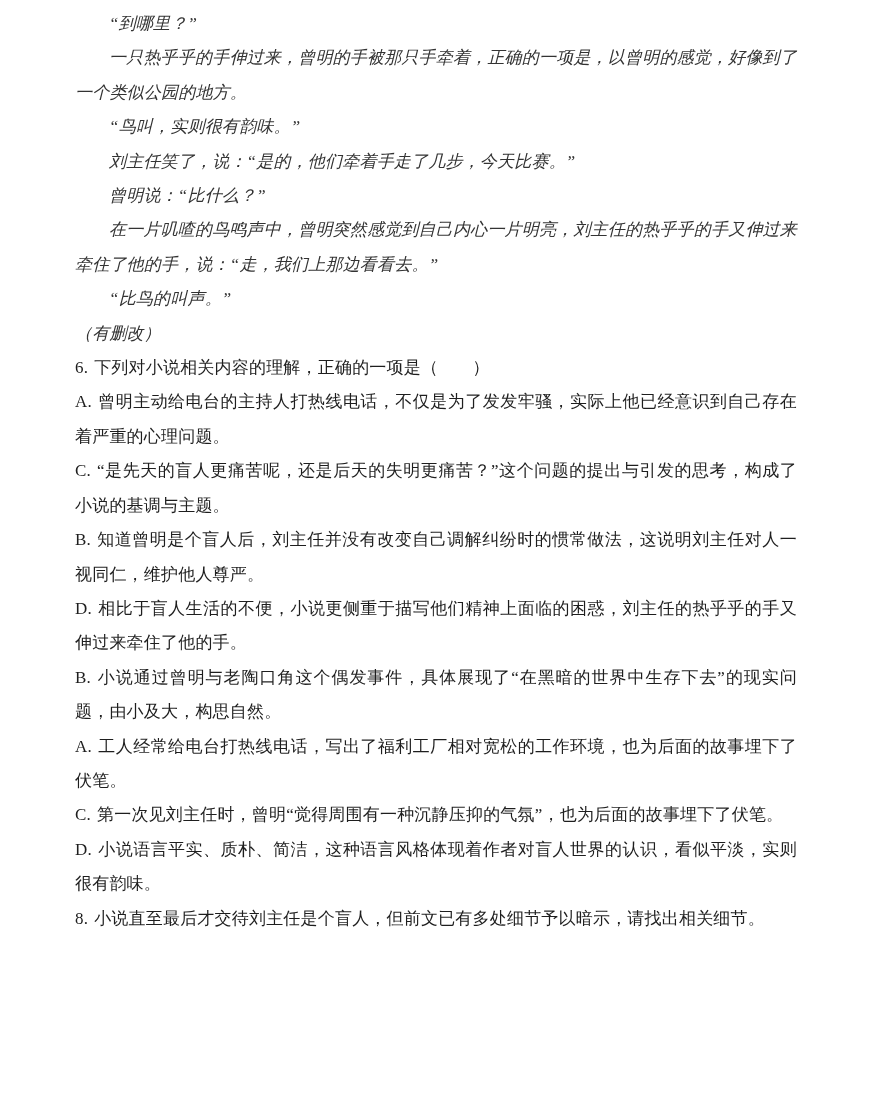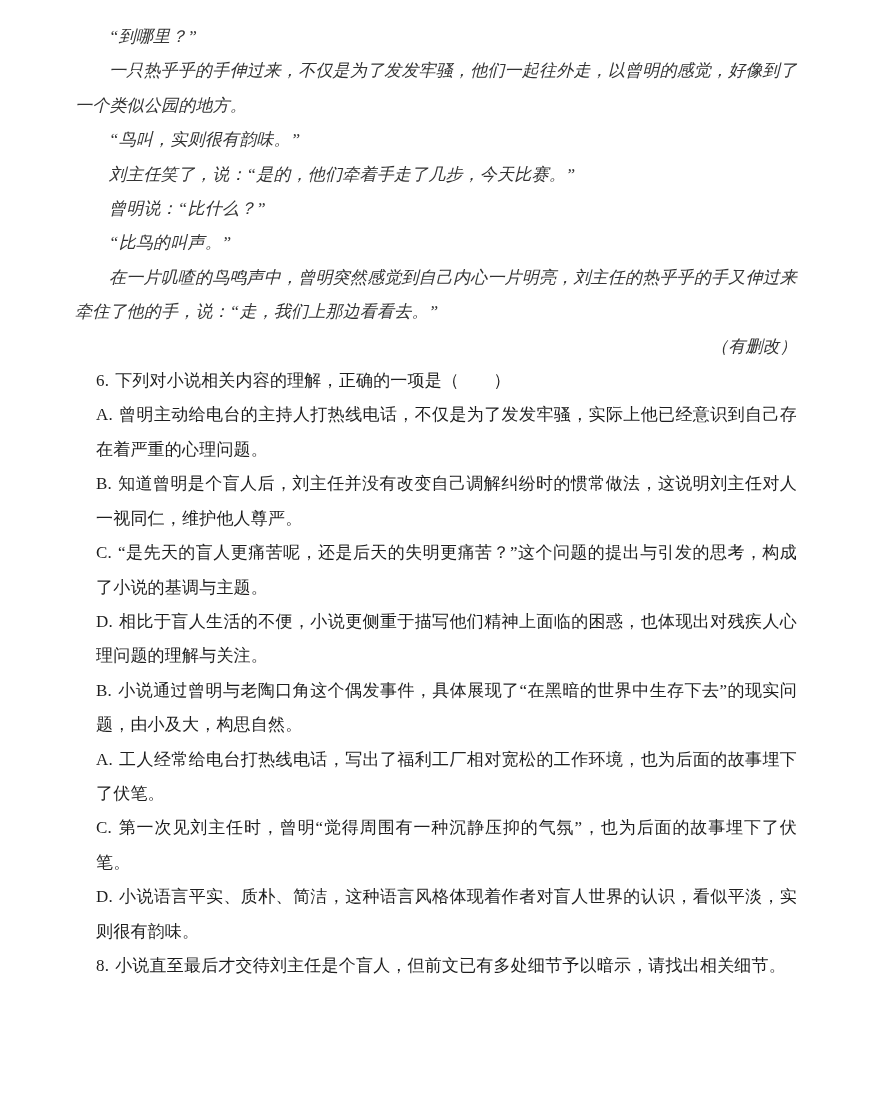--- a/index.html
+++ b/index.html
@@ -16,7 +16,7 @@
     box-sizing: border-box;
     width: 872px;
     height: 1108px;
-    padding: 20px 75px 0 75px;
+    padding: 7px 75px 0 75px;
     background: #ffffff;
     overflow: hidden;
   }

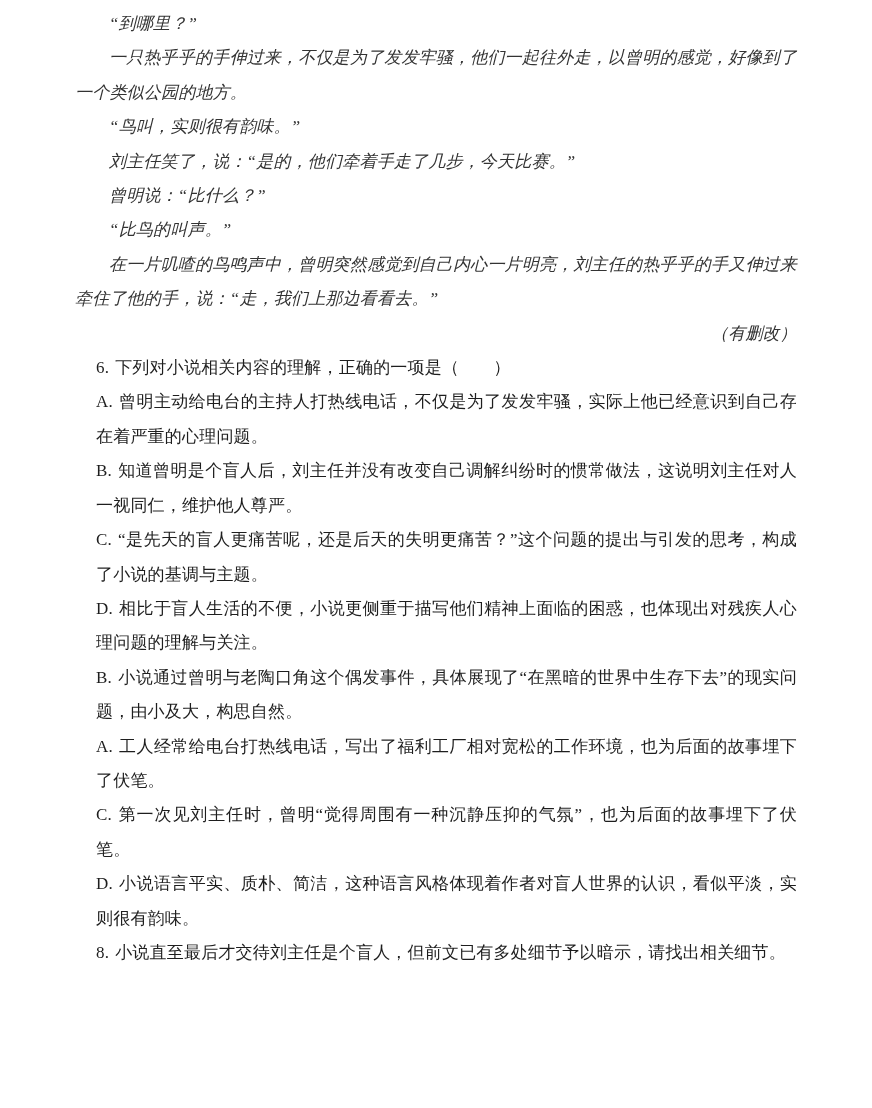--- a/index.html
+++ b/index.html
@@ -56,7 +56,7 @@
 
   <section class="story">
     <p class="para">“到哪里？”</p>
-    <p class="para">一只热乎乎的手伸过来，不仅是为了发发牢骚，他们一起往外走，以曾明的感觉，好像到了一个类似公园的地方。</p>
+    <p class="para">一只热乎乎的手伸过来，曾明的手被那只手牵着，正确的一项是，以曾明的感觉，好像到了一个类似公园的地方。</p>
     <p class="para">“鸟叫，实则很有韵味。”</p>
     <p class="para">刘主任笑了，说：“是的，他们牵着手走了几步，今天比赛。”</p>
     <p class="para">曾明说：“比什么？”</p>

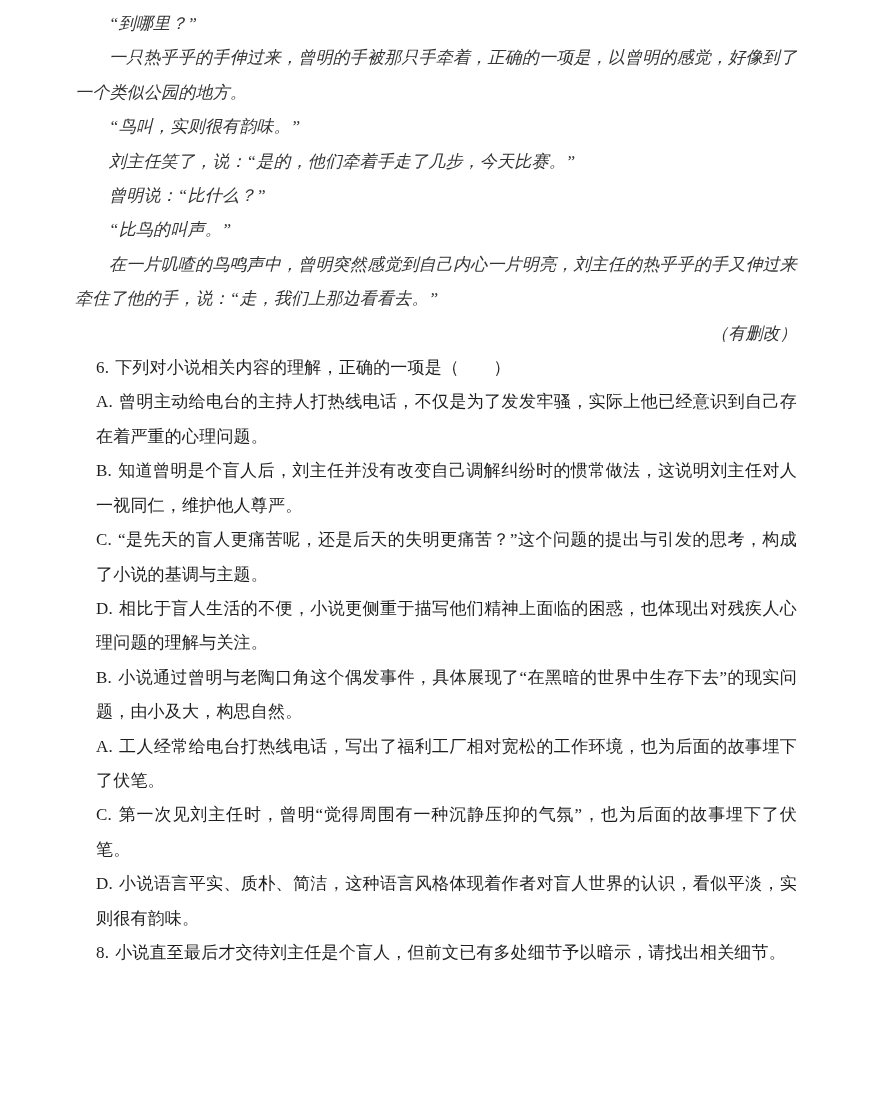--- a/index.html
+++ b/index.html
@@ -60,8 +60,8 @@
     <p class="para">“鸟叫，实则很有韵味。”</p>
     <p class="para">刘主任笑了，说：“是的，他们牵着手走了几步，今天比赛。”</p>
     <p class="para">曾明说：“比什么？”</p>
+    <p class="para">在一片叽喳的鸟鸣声中，曾明突然感觉到自己内心一片明亮，刘主任的热乎乎的手又伸过来牵住了他的手，说：“走，我们上那边看看去。”</p>
     <p class="para">“比鸟的叫声。”</p>
-    <p class="para">在一片叽喳的鸟鸣声中，曾明突然感觉到自己内心一片明亮，刘主任的热乎乎的手又伸过来牵住了他的手，说：“走，我们上那边看看去。”</p>
     <p class="attribution">（有删改）</p>
   </section>
 

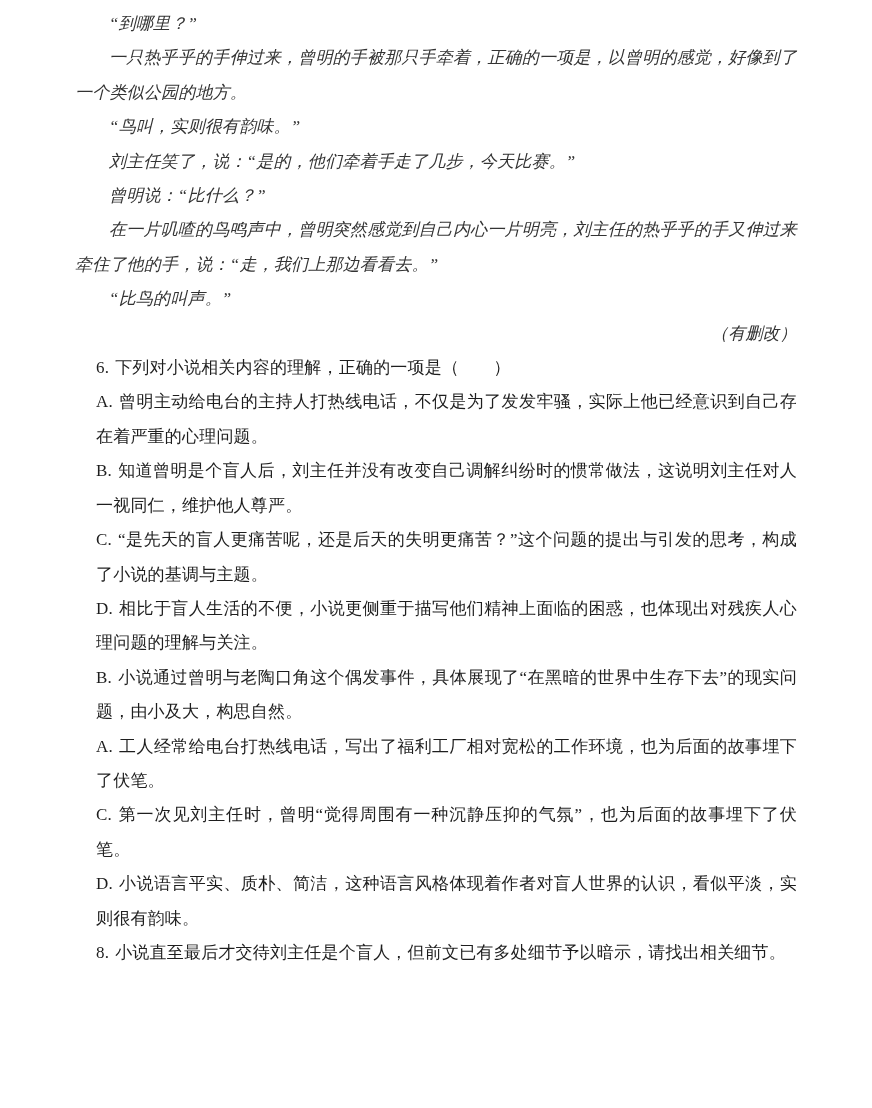--- a/index.html
+++ b/index.html
@@ -34,7 +34,6 @@
     color: #333333;
   }
   .story p.attribution {
-    text-align: right;
     text-indent: 0;
     font-style: italic;
     color: #333333;

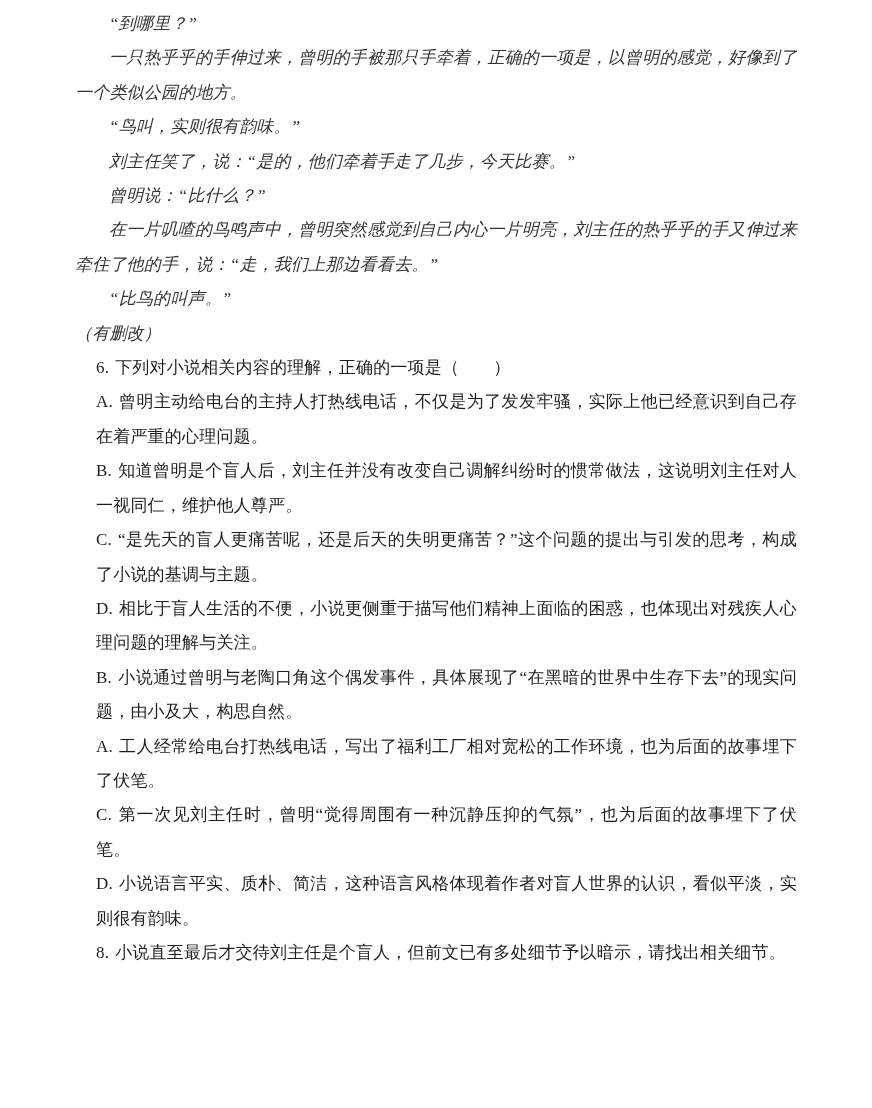--- a/index.html
+++ b/index.html
@@ -42,7 +42,6 @@
   .questions p {
     color: #1e1e1e;
     font-style: normal;
-    margin-left: 21px;
   }
   .qnum, .optlabel {
     margin-right: 6px;

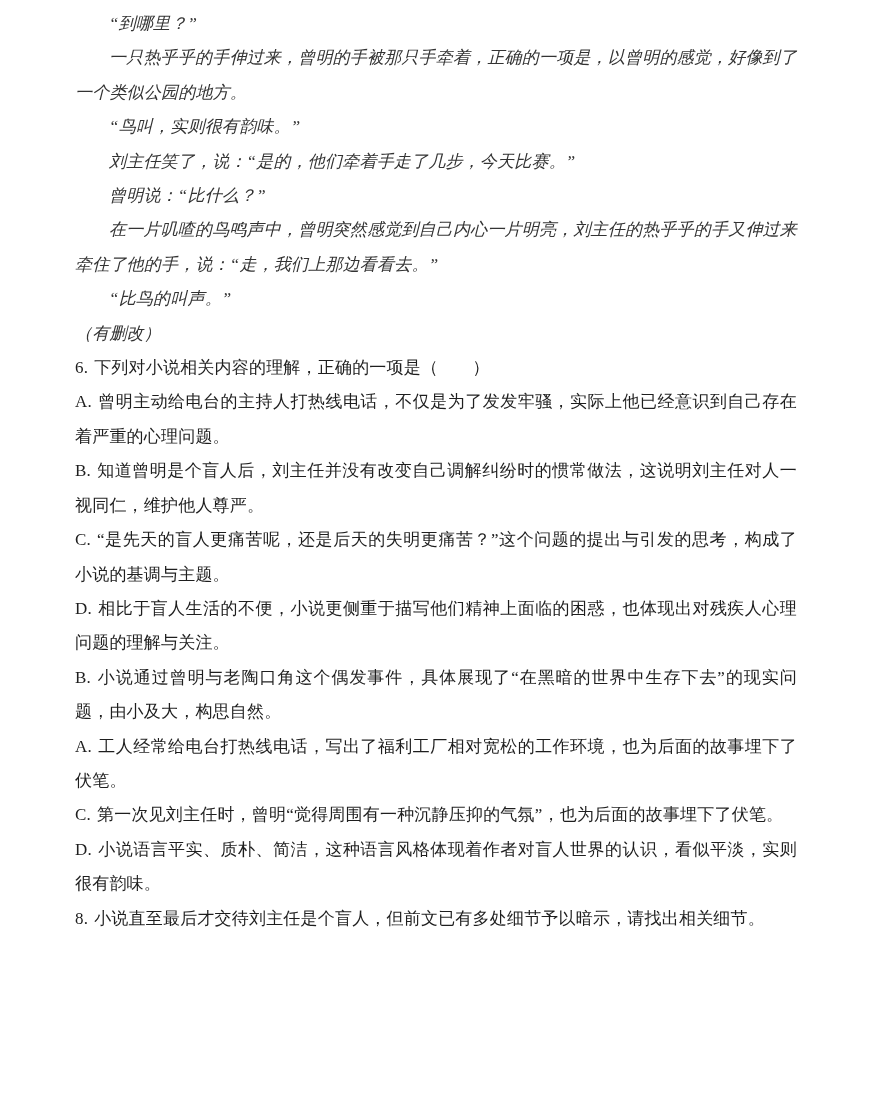--- a/index.html
+++ b/index.html
@@ -67,8 +67,8 @@
 
     <p><span class="qnum">6.</span><span>下列对小说相关内容的理解，正确的一项是（　　）</span></p>
     <p><span class="optlabel">A.</span><span>曾明主动给电台的主持人打热线电话，不仅是为了发发牢骚，实际上他已经意识到自己存在着严重的心理问题。</span></p>
+    <p><span class="optlabel">C.</span><span>“是先天的盲人更痛苦呢，还是后天的失明更痛苦？”这个问题的提出与引发的思考，构成了小说的基调与主题。</span></p>
     <p><span class="optlabel">B.</span><span>知道曾明是个盲人后，刘主任并没有改变自己调解纠纷时的惯常做法，这说明刘主任对人一视同仁，维护他人尊严。</span></p>
-    <p><span class="optlabel">C.</span><span>“是先天的盲人更痛苦呢，还是后天的失明更痛苦？”这个问题的提出与引发的思考，构成了小说的基调与主题。</span></p>
     <p><span class="optlabel">D.</span><span>相比于盲人生活的不便，小说更侧重于描写他们精神上面临的困惑，也体现出对残疾人心理问题的理解与关注。</span></p>
 
     <p><span class="optlabel">B.</span><span>小说通过曾明与老陶口角这个偶发事件，具体展现了“在黑暗的世界中生存下去”的现实问题，由小及大，构思自然。</span></p>

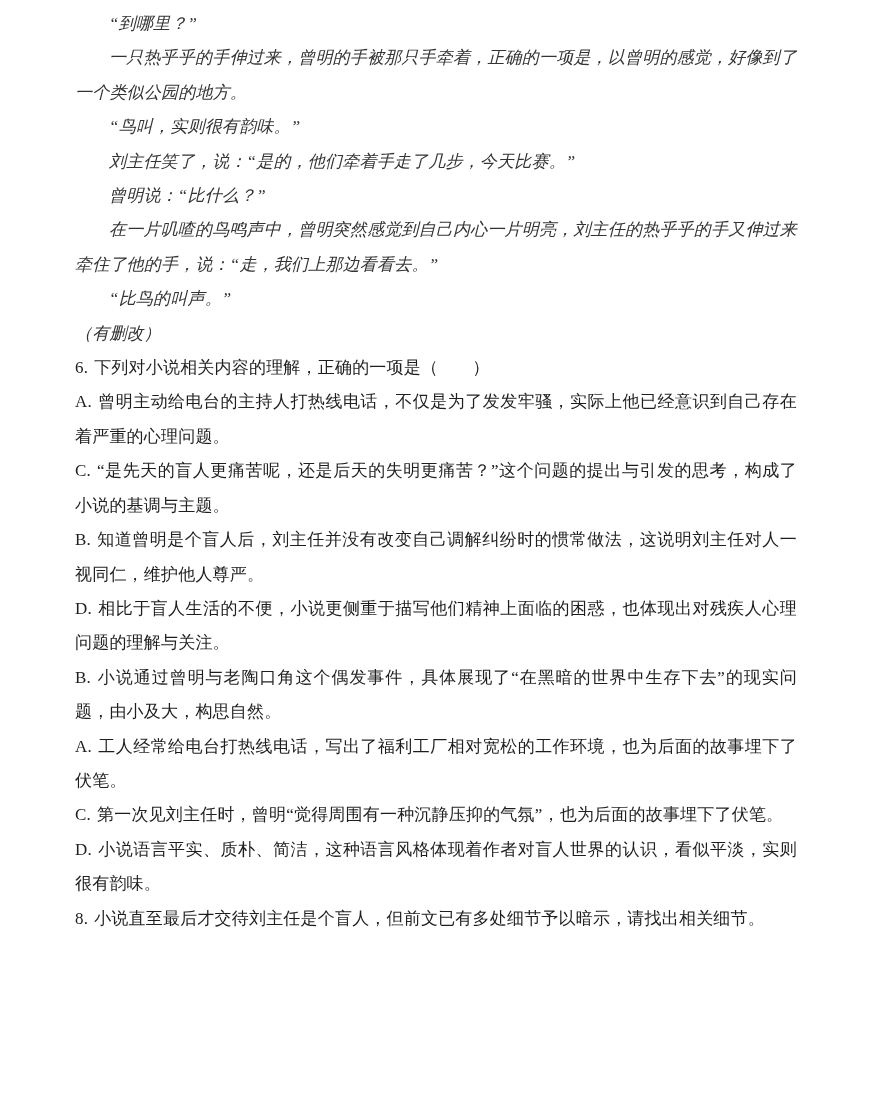--- a/index.html
+++ b/index.html
@@ -69,7 +69,7 @@
     <p><span class="optlabel">A.</span><span>曾明主动给电台的主持人打热线电话，不仅是为了发发牢骚，实际上他已经意识到自己存在着严重的心理问题。</span></p>
     <p><span class="optlabel">C.</span><span>“是先天的盲人更痛苦呢，还是后天的失明更痛苦？”这个问题的提出与引发的思考，构成了小说的基调与主题。</span></p>
     <p><span class="optlabel">B.</span><span>知道曾明是个盲人后，刘主任并没有改变自己调解纠纷时的惯常做法，这说明刘主任对人一视同仁，维护他人尊严。</span></p>
-    <p><span class="optlabel">D.</span><span>相比于盲人生活的不便，小说更侧重于描写他们精神上面临的困惑，也体现出对残疾人心理问题的理解与关注。</span></p>
+    <p><span class="optlabel">D.</span><span>相比于盲人生活的不便，小说更侧重于描写他们精神上面临的困惑，刘主任的热乎乎的手又伸过来牵住了他的手。</span></p>
 
     <p><span class="optlabel">B.</span><span>小说通过曾明与老陶口角这个偶发事件，具体展现了“在黑暗的世界中生存下去”的现实问题，由小及大，构思自然。</span></p>
     <p><span class="optlabel">A.</span><span>工人经常给电台打热线电话，写出了福利工厂相对宽松的工作环境，也为后面的故事埋下了伏笔。</span></p>

